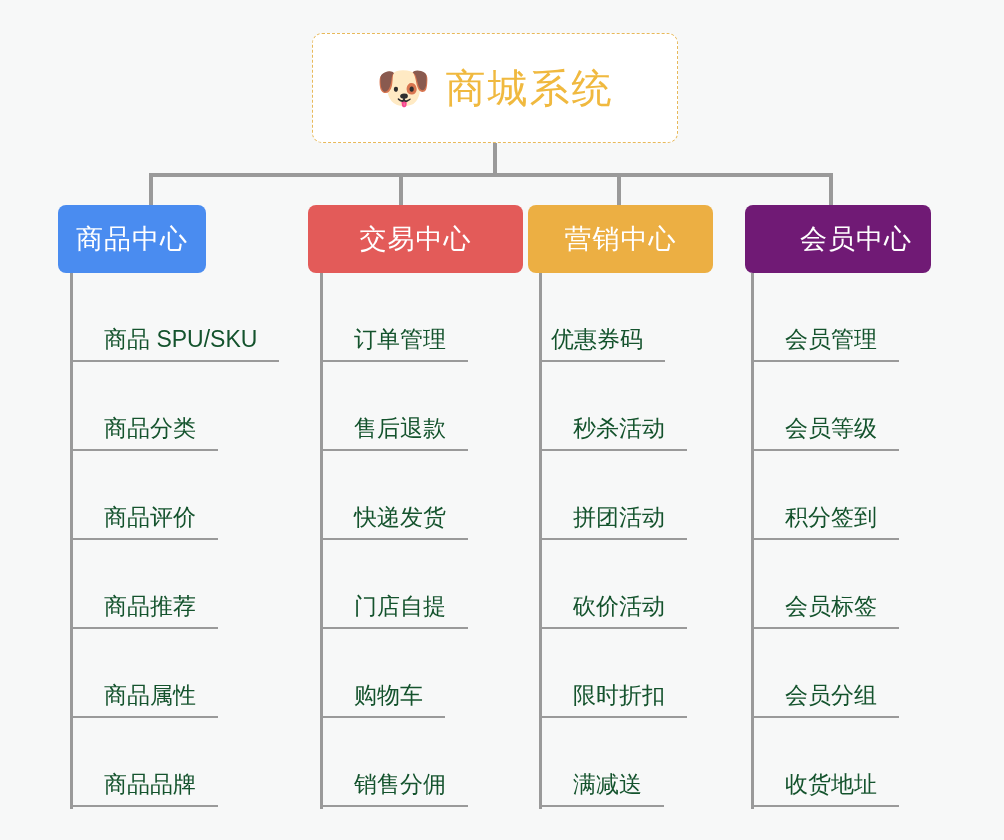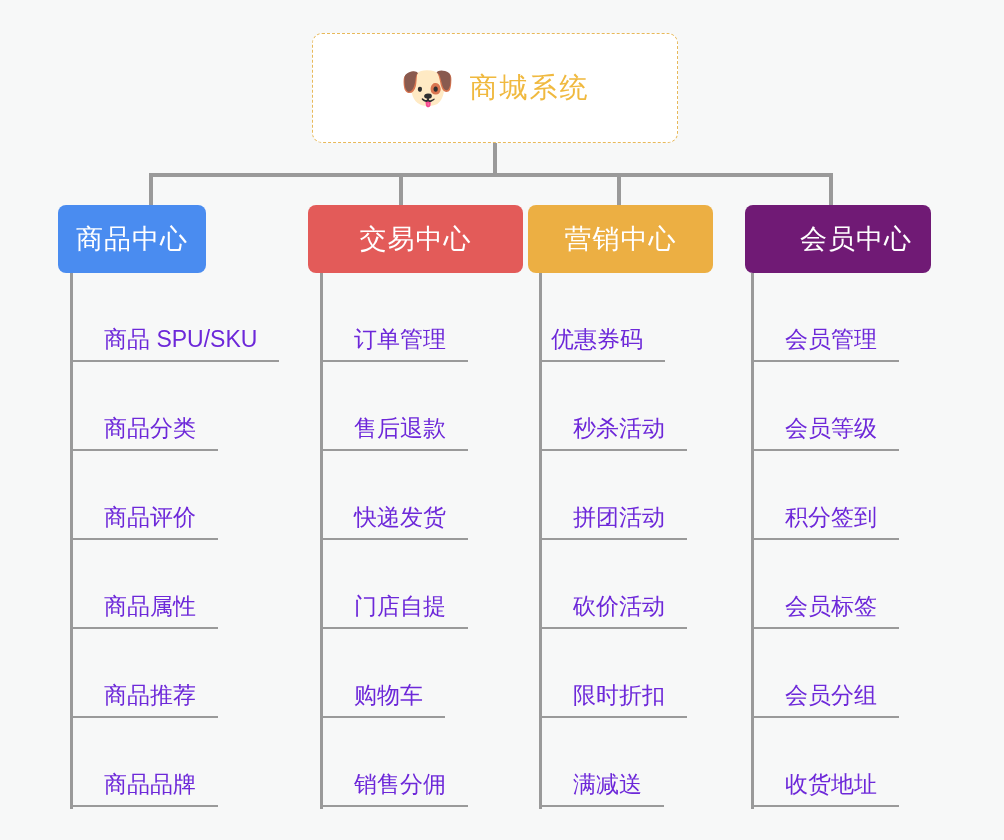--- a/index.html
+++ b/index.html
@@ -41,7 +41,7 @@
     filter: saturate(1.1);
   }
   .root-title {
-    font-size: 28px;
+    font-size: 40px;
     color: #f0b93f;
     letter-spacing: 2px;
     line-height: 1;

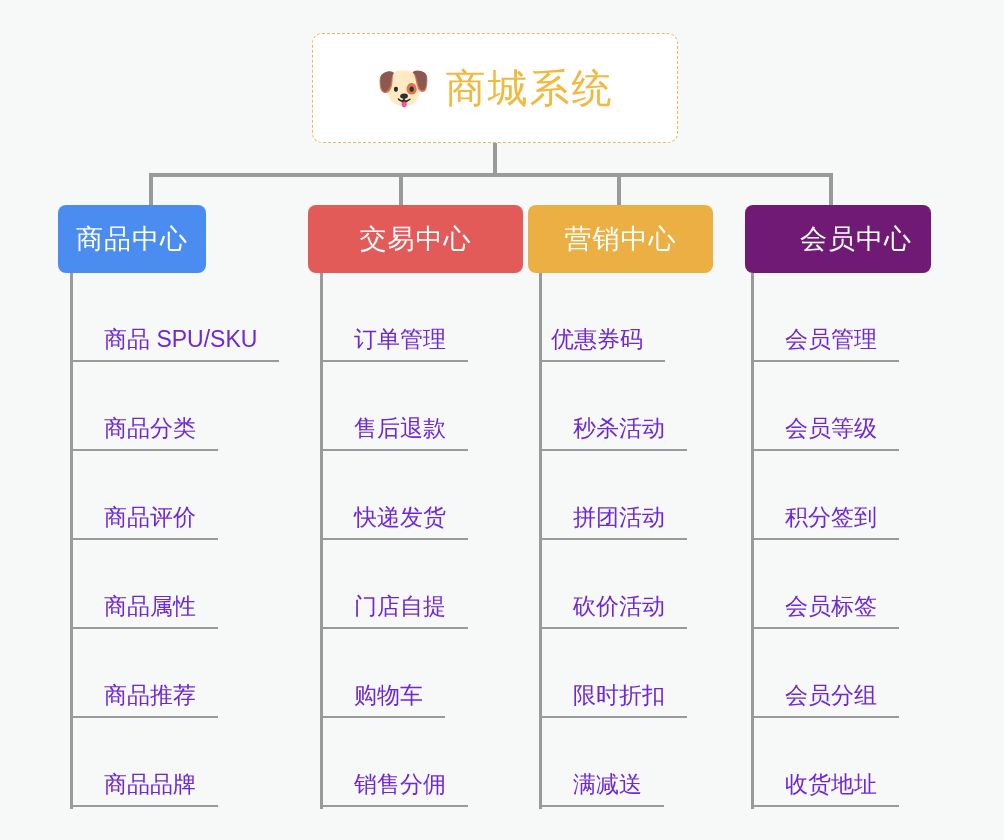--- a/index.html
+++ b/index.html
@@ -111,7 +111,7 @@
   }
   .leaf-text {
     font-size: 23px;
-    color: #6d28d9;
+    color: #14532d;
     line-height: 1;
     padding-bottom: 9px;
     white-space: nowrap;

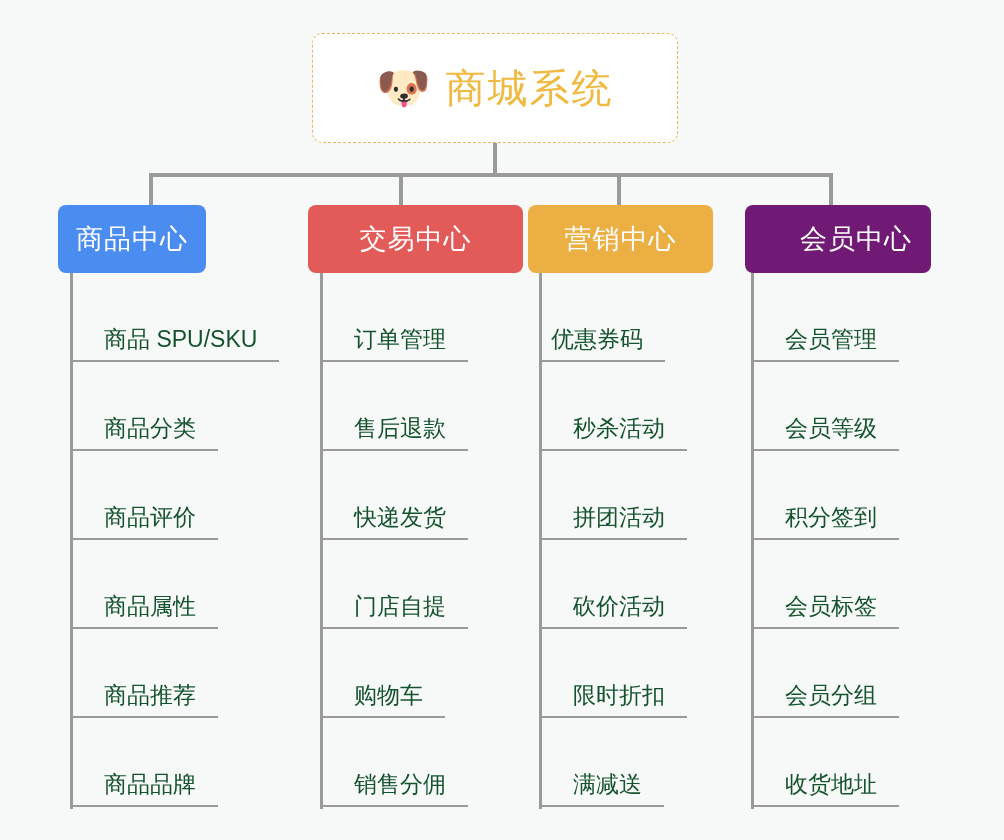--- a/index.html
+++ b/index.html
@@ -163,12 +163,12 @@
         <span class="leaf-text" style="border-bottom-color: rgb(154, 154, 154);">商品评价</span>
       </div>
     <div class="leaf-item">
+        <span class="leaf-text" style="border-bottom-color: rgb(154, 154, 154);">商品推荐</span>
+      </div>
+    <div class="leaf-item">
         <span class="leaf-text" style="border-bottom-color: rgb(154, 154, 154);">商品属性</span>
       </div>
     <div class="leaf-item">
-        <span class="leaf-text" style="border-bottom-color: rgb(154, 154, 154);">商品推荐</span>
-      </div>
-    <div class="leaf-item">
         <span class="leaf-text" style="border-bottom-color: rgb(154, 154, 154);">商品品牌</span>
       </div>
   </div>

